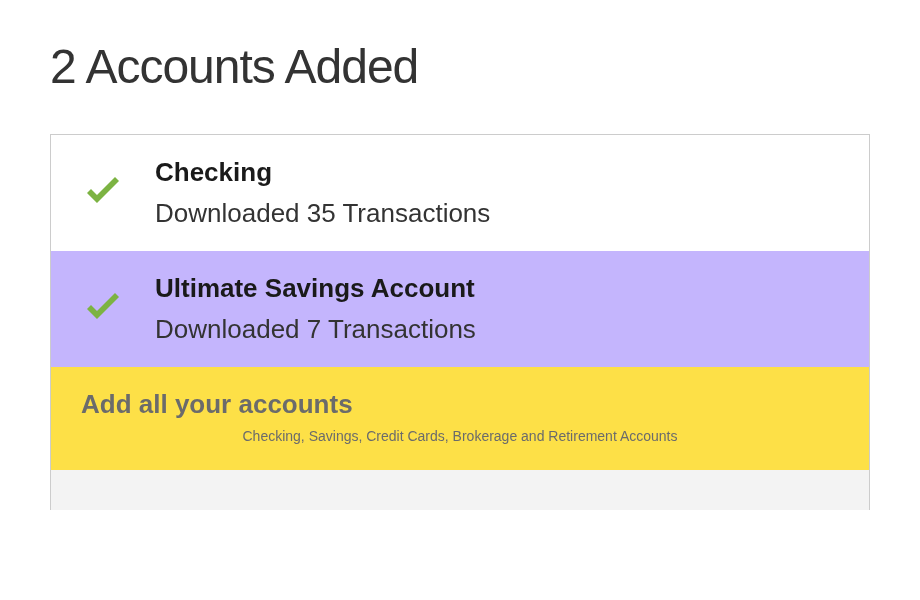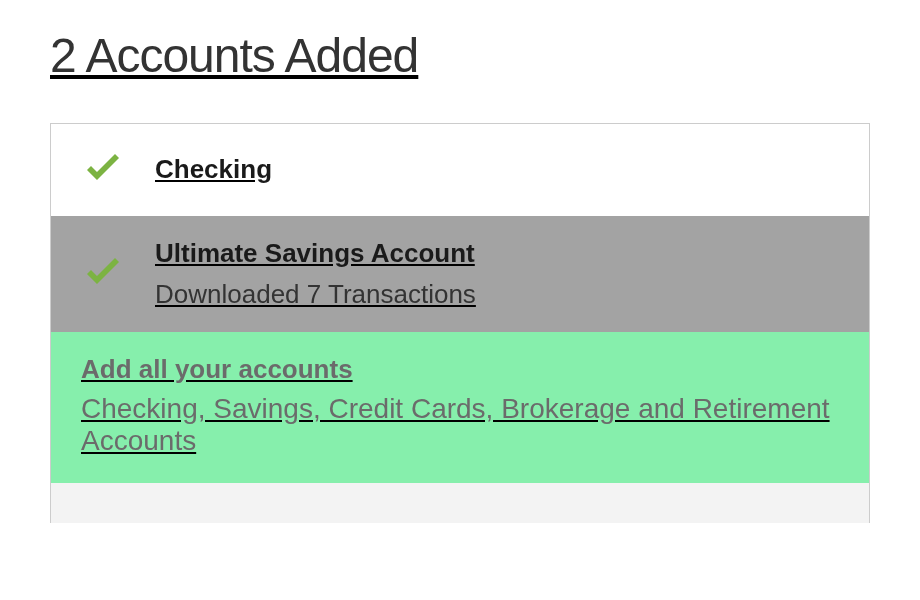--- a/index.html
+++ b/index.html
@@ -15,8 +15,7 @@
       overflow: hidden;
     }
     .container {
-      padding: 28px 50px 0 50px;
-      text-decoration: underline;
+      padding: 39px 50px 0 50px;
     }
     .page-title {
       font-size: 48px;

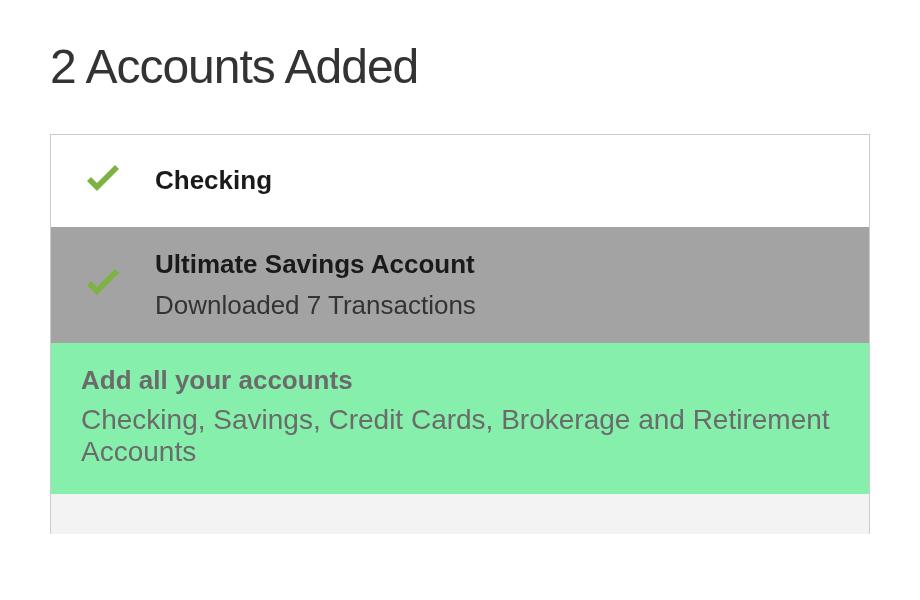--- a/index.html
+++ b/index.html
@@ -92,6 +92,7 @@
       </span>
       <div class="account-info">
         <div class="account-name">Checking</div>
+        <div class="account-status">Downloaded 35 Transactions</div>
       </div>
     </div>
 

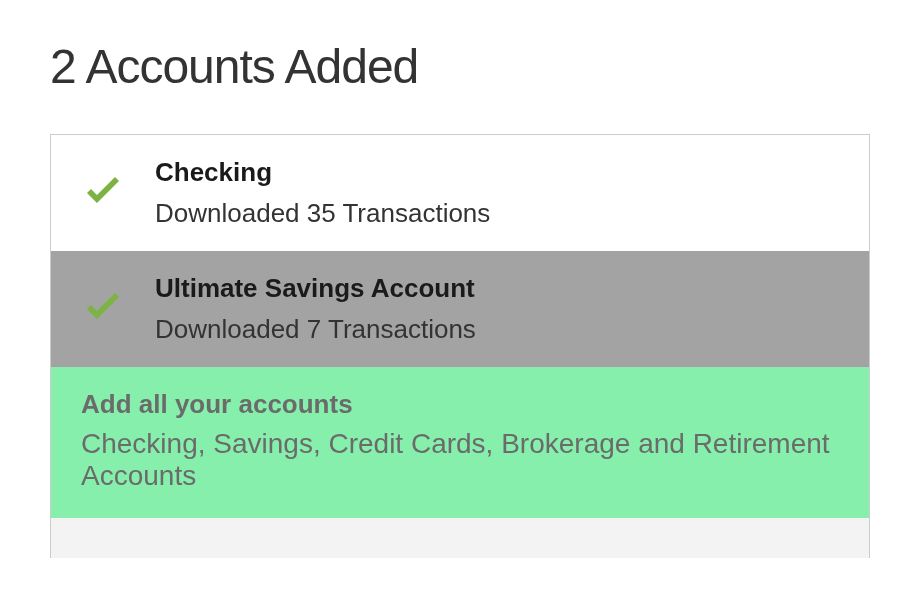--- a/index.html
+++ b/index.html
@@ -34,7 +34,7 @@
       padding: 22px 30px;
     }
     .account-row.alt {
-      background: #a3a3a3;
+      background: #c4b5fd;
     }
     .checkmark-icon {
       flex-shrink: 0;

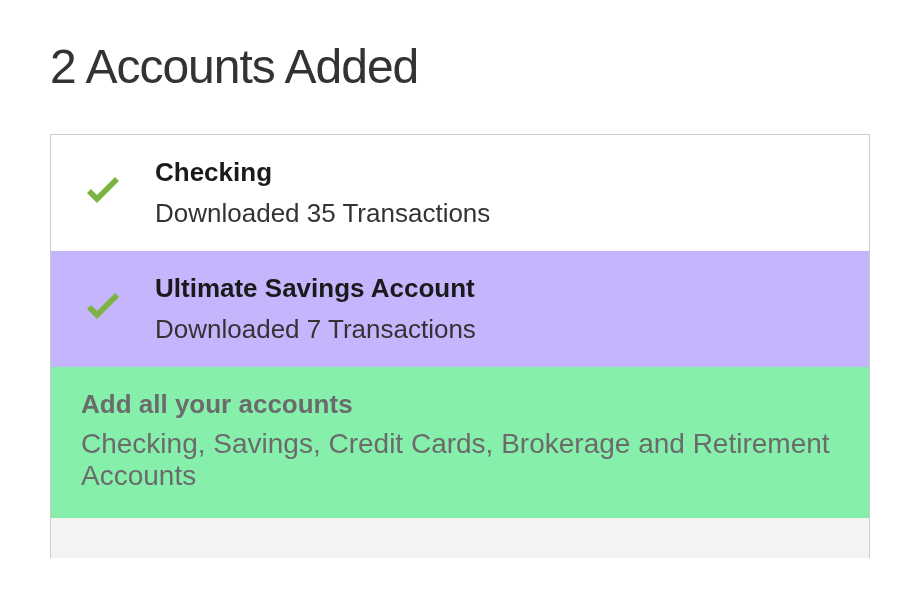--- a/index.html
+++ b/index.html
@@ -58,7 +58,7 @@
     }
     .add-all-section {
       padding: 22px 30px 26px 30px;
-      background: #86efac;
+      background: #fde047;
     }
     .add-all-title {
       font-size: 26px;

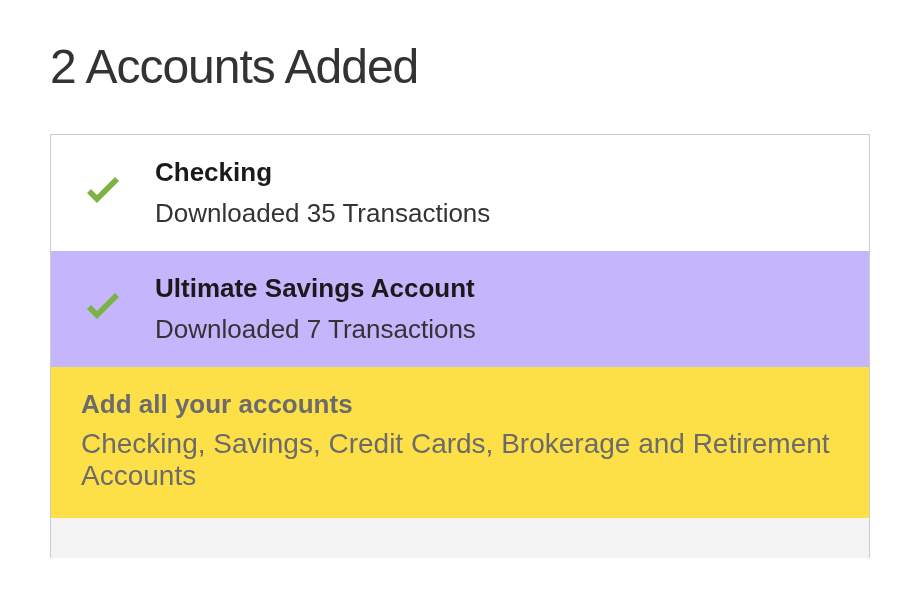--- a/index.html
+++ b/index.html
@@ -67,9 +67,10 @@
       margin-bottom: 8px;
     }
     .add-all-subtitle {
-      font-size: 28px;
+      font-size: 14px;
       font-weight: 400;
       color: #6b6b6b;
+      text-align: center;
     }
     .bottom-strip {
       height: 40px;

